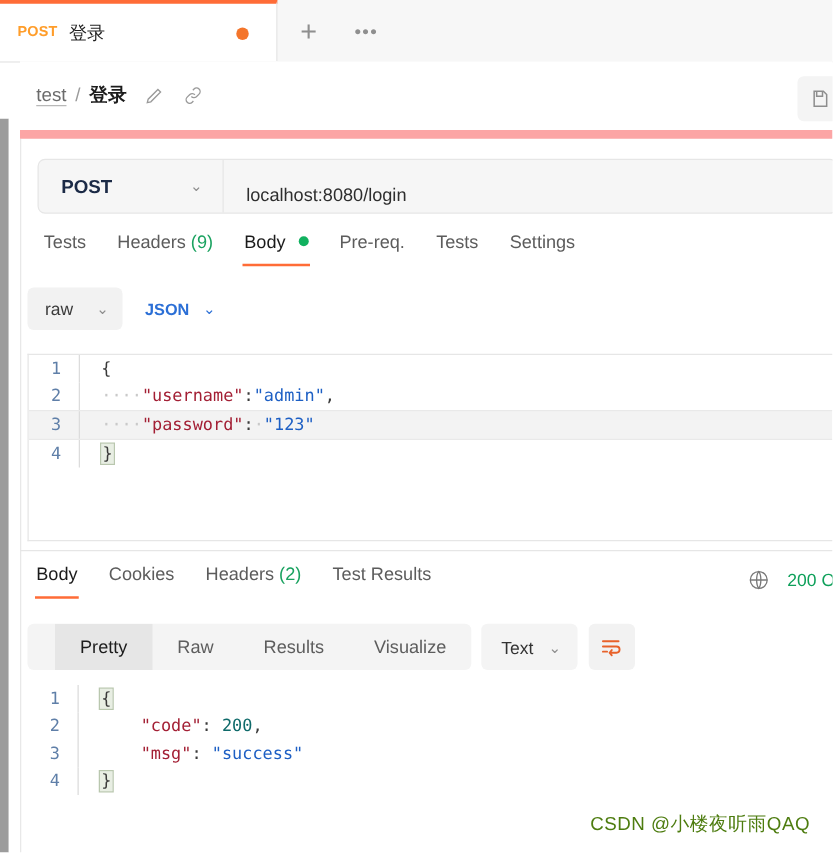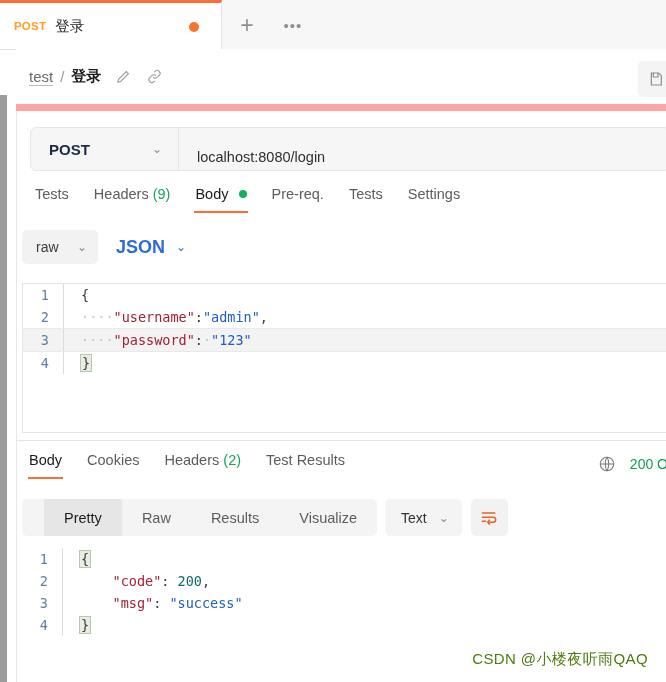--- a/index.html
+++ b/index.html
@@ -264,7 +264,7 @@
     margin-left: 18px;
   }
   .json-label {
-    font-size: 18px;
+    font-size: 13px;
     font-weight: 700;
     color: #2b6fd6;
     margin-right: 11px;

